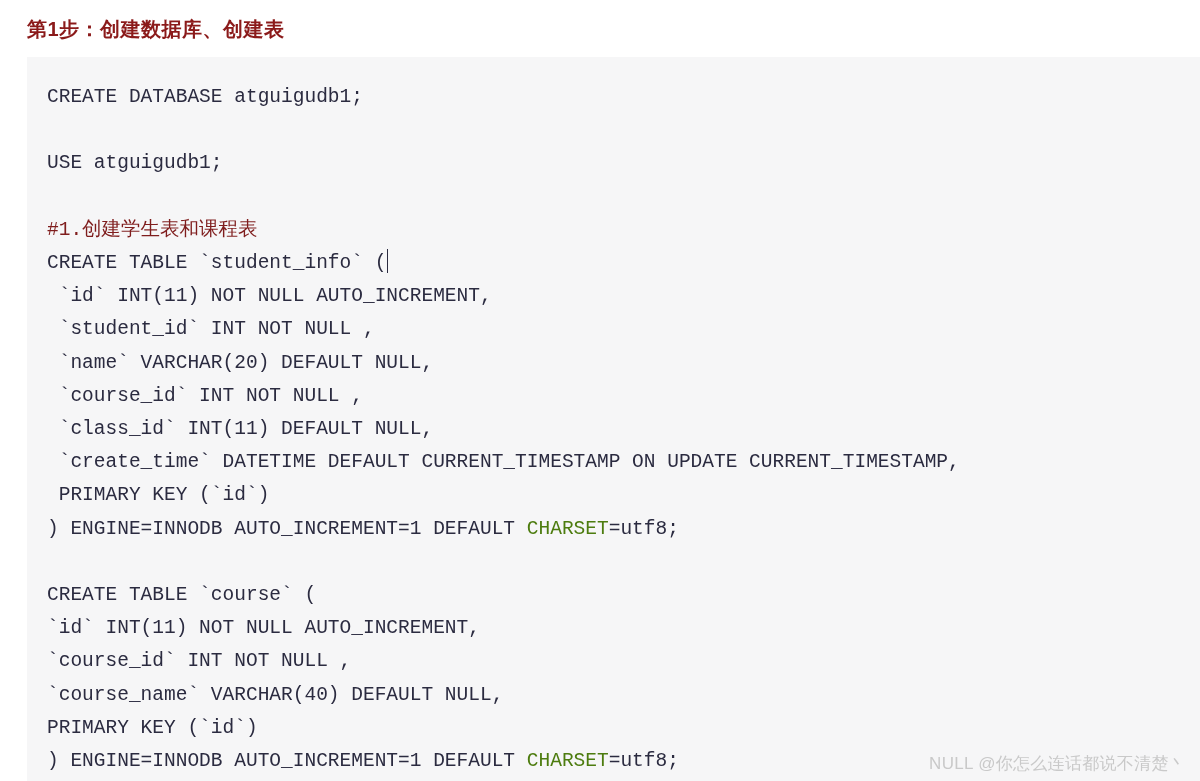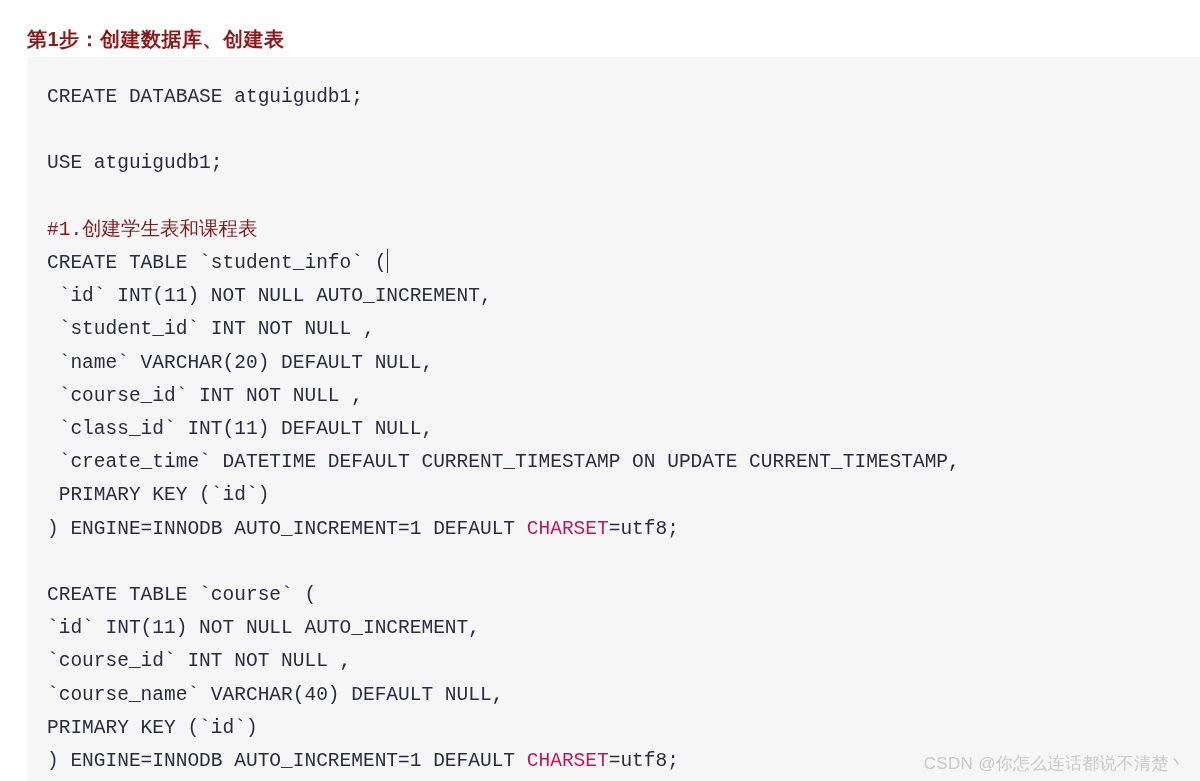--- a/index.html
+++ b/index.html
@@ -20,7 +20,7 @@
   #section-heading {
     position: absolute;
     left: 27px;
-    top: 24px;
+    top: 14px;
     font-family: "Liberation Sans", sans-serif;
     font-size: 20px;
     font-weight: bold;

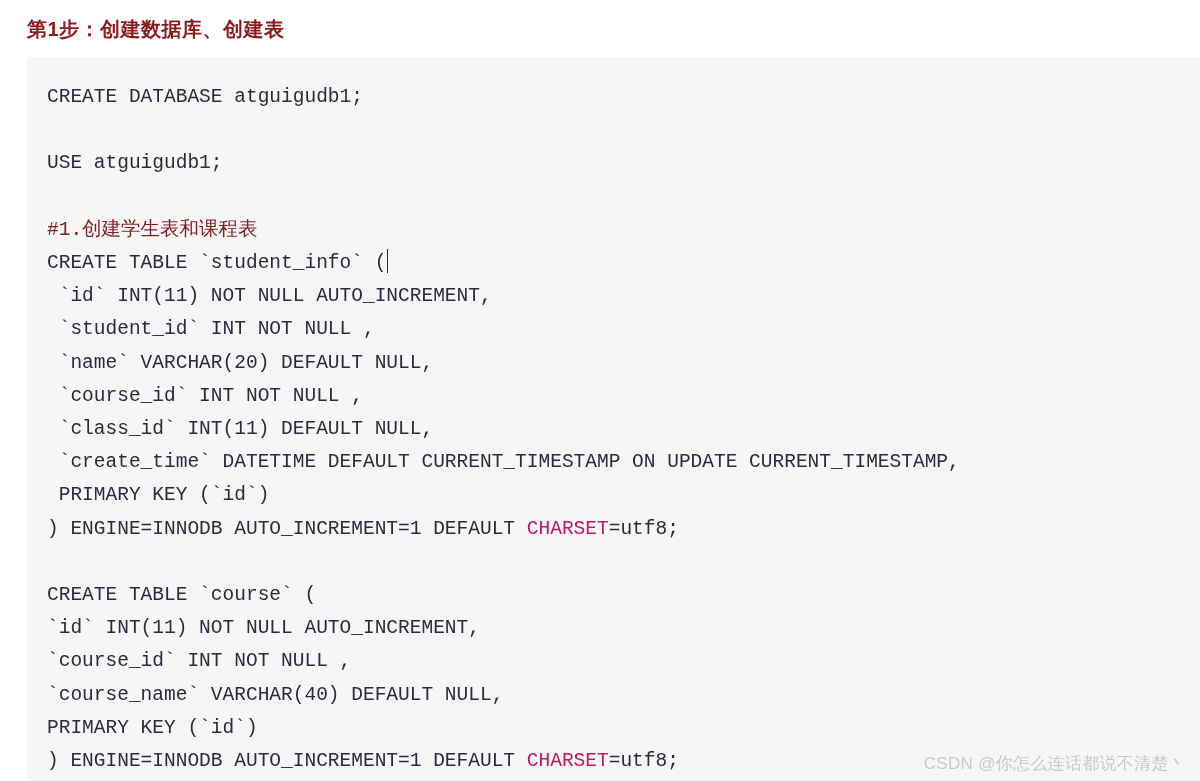--- a/index.html
+++ b/index.html
@@ -60,7 +60,7 @@
   }
 
   .tok-comment { color: #7f1d1d; }
-  .tok-charset { color: #be185d; }
+  .tok-charset { color: #4d7c0f; }
 
   .caret {
     display: inline-block;

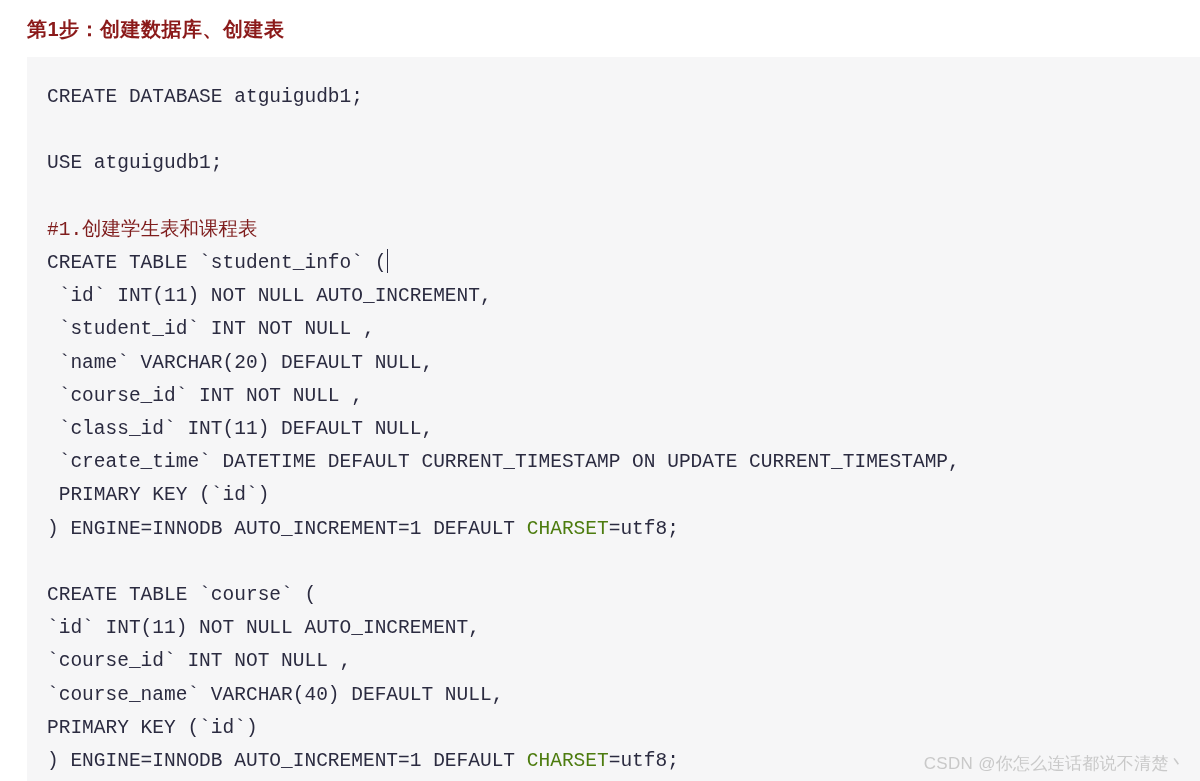--- a/index.html
+++ b/index.html
@@ -92,6 +92,6 @@
   <div id="code-listing"><span class="code-line"><span>CREATE DATABASE atguigudb1;</span></span><span class="code-line">&nbsp;</span><span class="code-line"><span>USE atguigudb1;</span></span><span class="code-line">&nbsp;</span><span class="code-line"><span class="tok-comment">#1.创建学生表和课程表</span></span><span class="code-line"><span>CREATE TABLE `student_info` (</span><span class="caret"></span></span><span class="code-line"><span> `id` INT(11) NOT NULL AUTO_INCREMENT,</span></span><span class="code-line"><span> `student_id` INT NOT NULL ,</span></span><span class="code-line"><span> `name` VARCHAR(20) DEFAULT NULL,</span></span><span class="code-line"><span> `course_id` INT NOT NULL ,</span></span><span class="code-line"><span> `class_id` INT(11) DEFAULT NULL,</span></span><span class="code-line"><span> `create_time` DATETIME DEFAULT CURRENT_TIMESTAMP ON UPDATE CURRENT_TIMESTAMP,</span></span><span class="code-line"><span> PRIMARY KEY (`id`)</span></span><span class="code-line"><span>) ENGINE=INNODB AUTO_INCREMENT=1 DEFAULT </span><span class="tok-charset">CHARSET</span><span>=utf8;</span></span><span class="code-line">&nbsp;</span><span class="code-line"><span>CREATE TABLE `course` (</span></span><span class="code-line"><span>`id` INT(11) NOT NULL AUTO_INCREMENT,</span></span><span class="code-line"><span>`course_id` INT NOT NULL ,</span></span><span class="code-line"><span>`course_name` VARCHAR(40) DEFAULT NULL,</span></span><span class="code-line"><span>PRIMARY KEY (`id`)</span></span><span class="code-line"><span>) ENGINE=INNODB AUTO_INCREMENT=1 DEFAULT </span><span class="tok-charset">CHARSET</span><span>=utf8;</span></span></div>
 </div>
 
-<div id="watermark">CSDN @你怎么连话都说不清楚丶</div>
+<div id="watermark">NULL @你怎么连话都说不清楚丶</div>
 
 </body></html>

